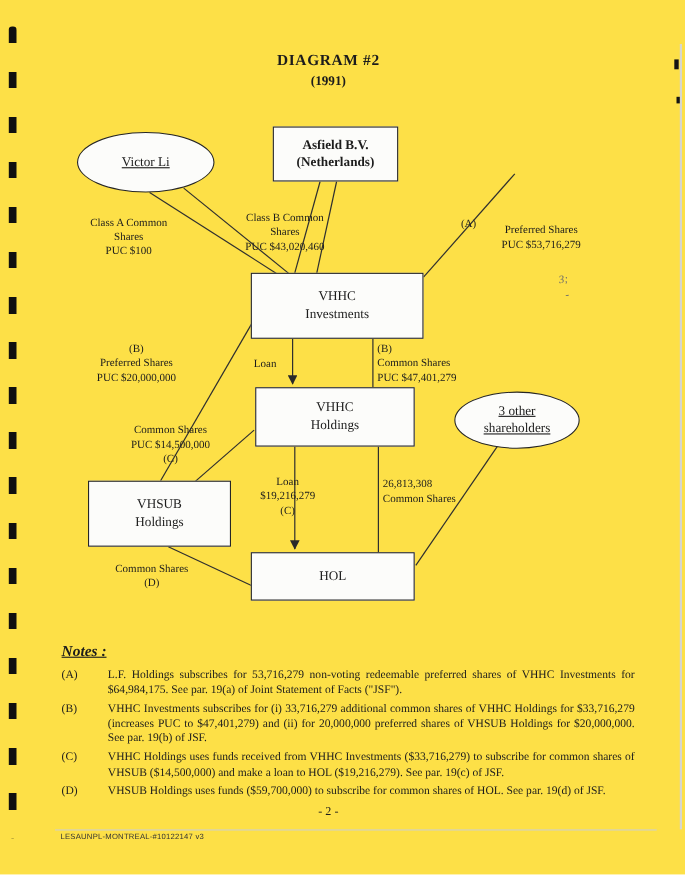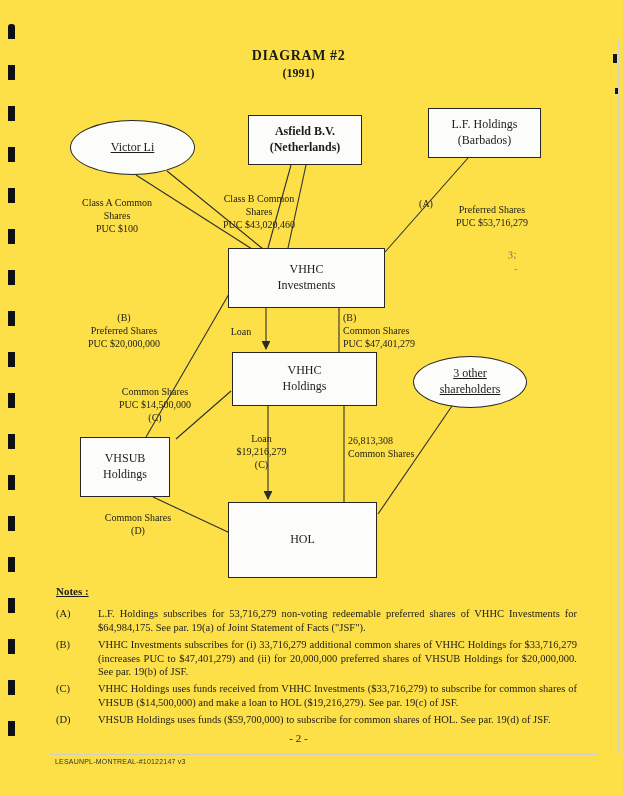--- a/index.html
+++ b/index.html
@@ -87,8 +87,6 @@
   <div class="node ellipse" style="left:70px; top:120px; width:125px; height:55px;">Victor Li</div>
   <div class="node" style="left:248px; top:115px; width:114px; height:50px;font-weight:bold;">Asfield B.V.
 (Netherlands)</div>
-  <div class="node" style="left:428px; top:108px; width:113px; height:50px;">L.F. Holdings
-(Barbados)</div>
   <div class="node" style="left:228px; top:248px; width:157px; height:60px;">VHHC
 Investments</div>
   <div class="node" style="left:232px; top:352px; width:145px; height:54px;">VHHC

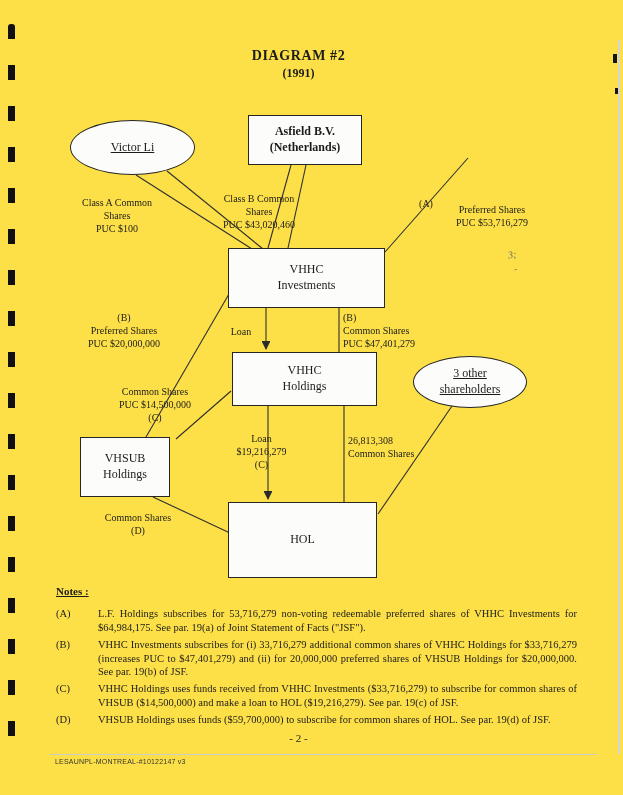--- a/index.html
+++ b/index.html
@@ -93,7 +93,7 @@
 Holdings</div>
   <div class="node ellipse" style="left:413px; top:356px; width:114px; height:52px;">3 other
 shareholders</div>
-  <div class="node" style="left:80px; top:437px; width:90px; height:60px;text-align:center;">VHSUB
+  <div class="node" style="left:80px; top:437px; width:130px; height:60px;text-align:center;">VHSUB
 Holdings</div>
   <div class="node" style="left:228px; top:502px; width:149px; height:76px;">HOL</div>
 

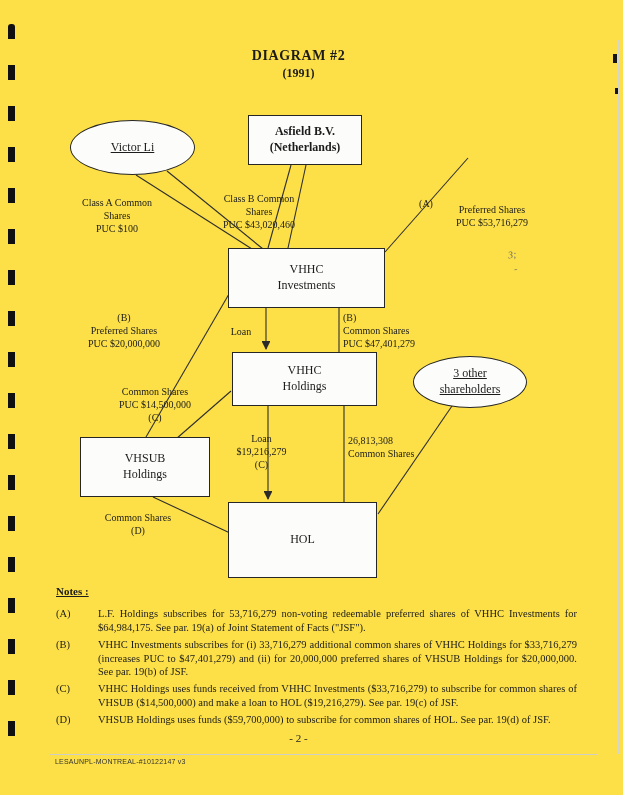--- a/index.html
+++ b/index.html
@@ -95,7 +95,7 @@
 shareholders</div>
   <div class="node" style="left:80px; top:437px; width:130px; height:60px;text-align:center;">VHSUB
 Holdings</div>
-  <div class="node" style="left:228px; top:502px; width:149px; height:76px;">HOL</div>
+  <div class="node" style="left:228px; top:502px; width:149px; height:44px;">HOL</div>
 
   <div class="elabel" style="left:62px; top:196px; width:110px;">Class A Common
 Shares

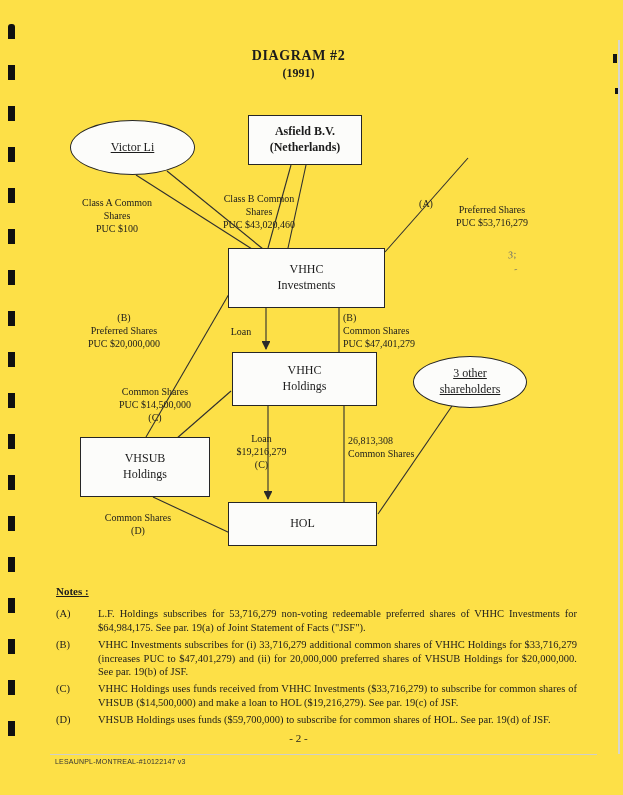--- a/index.html
+++ b/index.html
@@ -38,7 +38,7 @@
 
   .artifact { position:absolute; color:#6b6b6b; font-size:10px; font-style:italic; transform:rotate(-8deg); }
 
-  .notes-heading { position:absolute; left:56px; top:585px; font-size:11px; font-weight:bold; text-decoration:underline; }
+  .notes-heading { position:absolute; left:56px; top:585px; font-size:14px; font-weight:bold; text-decoration:underline;font-style:italic; }
   .notes { position:absolute; left:56px; top:607px; width:521px; }
   .note-row { display:flex; margin-bottom:3px; font-size:10.5px; line-height:1.32; }
   .note-label { flex:0 0 42px; }

